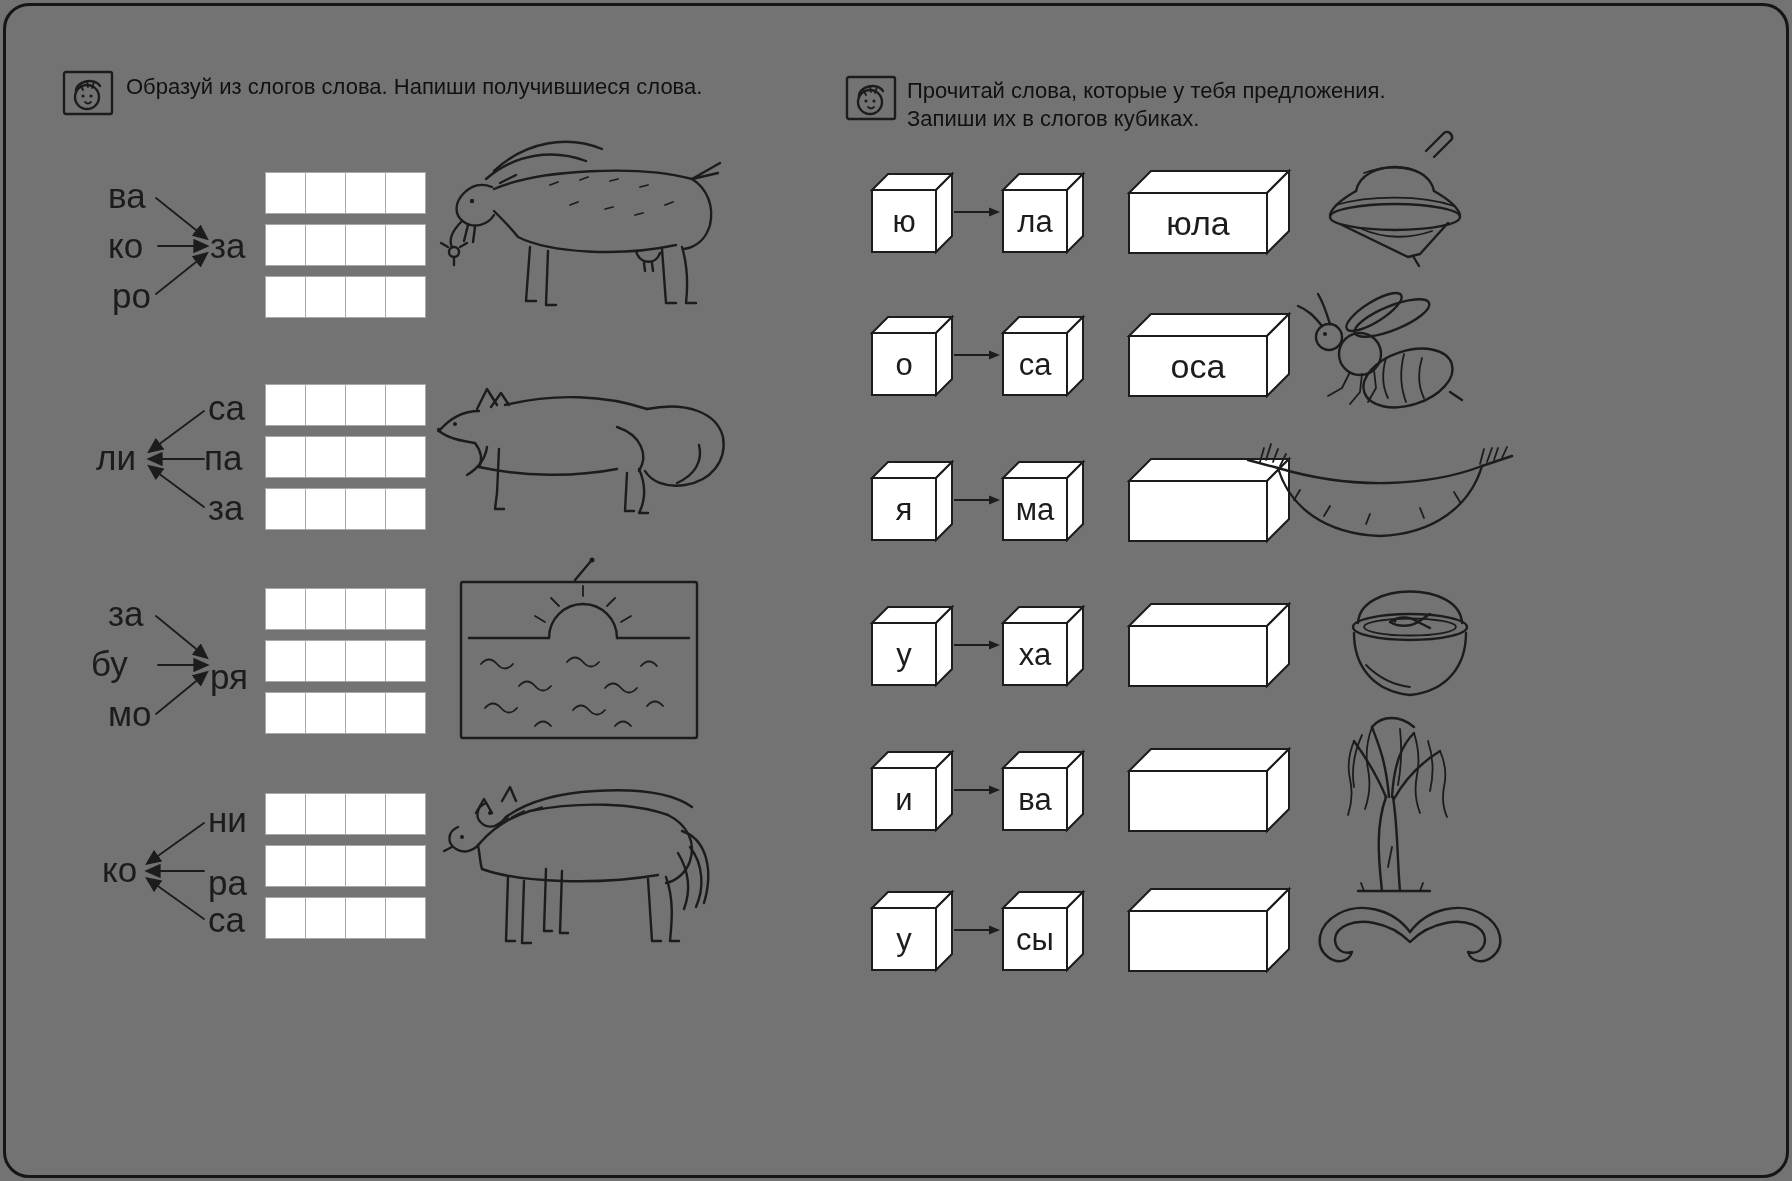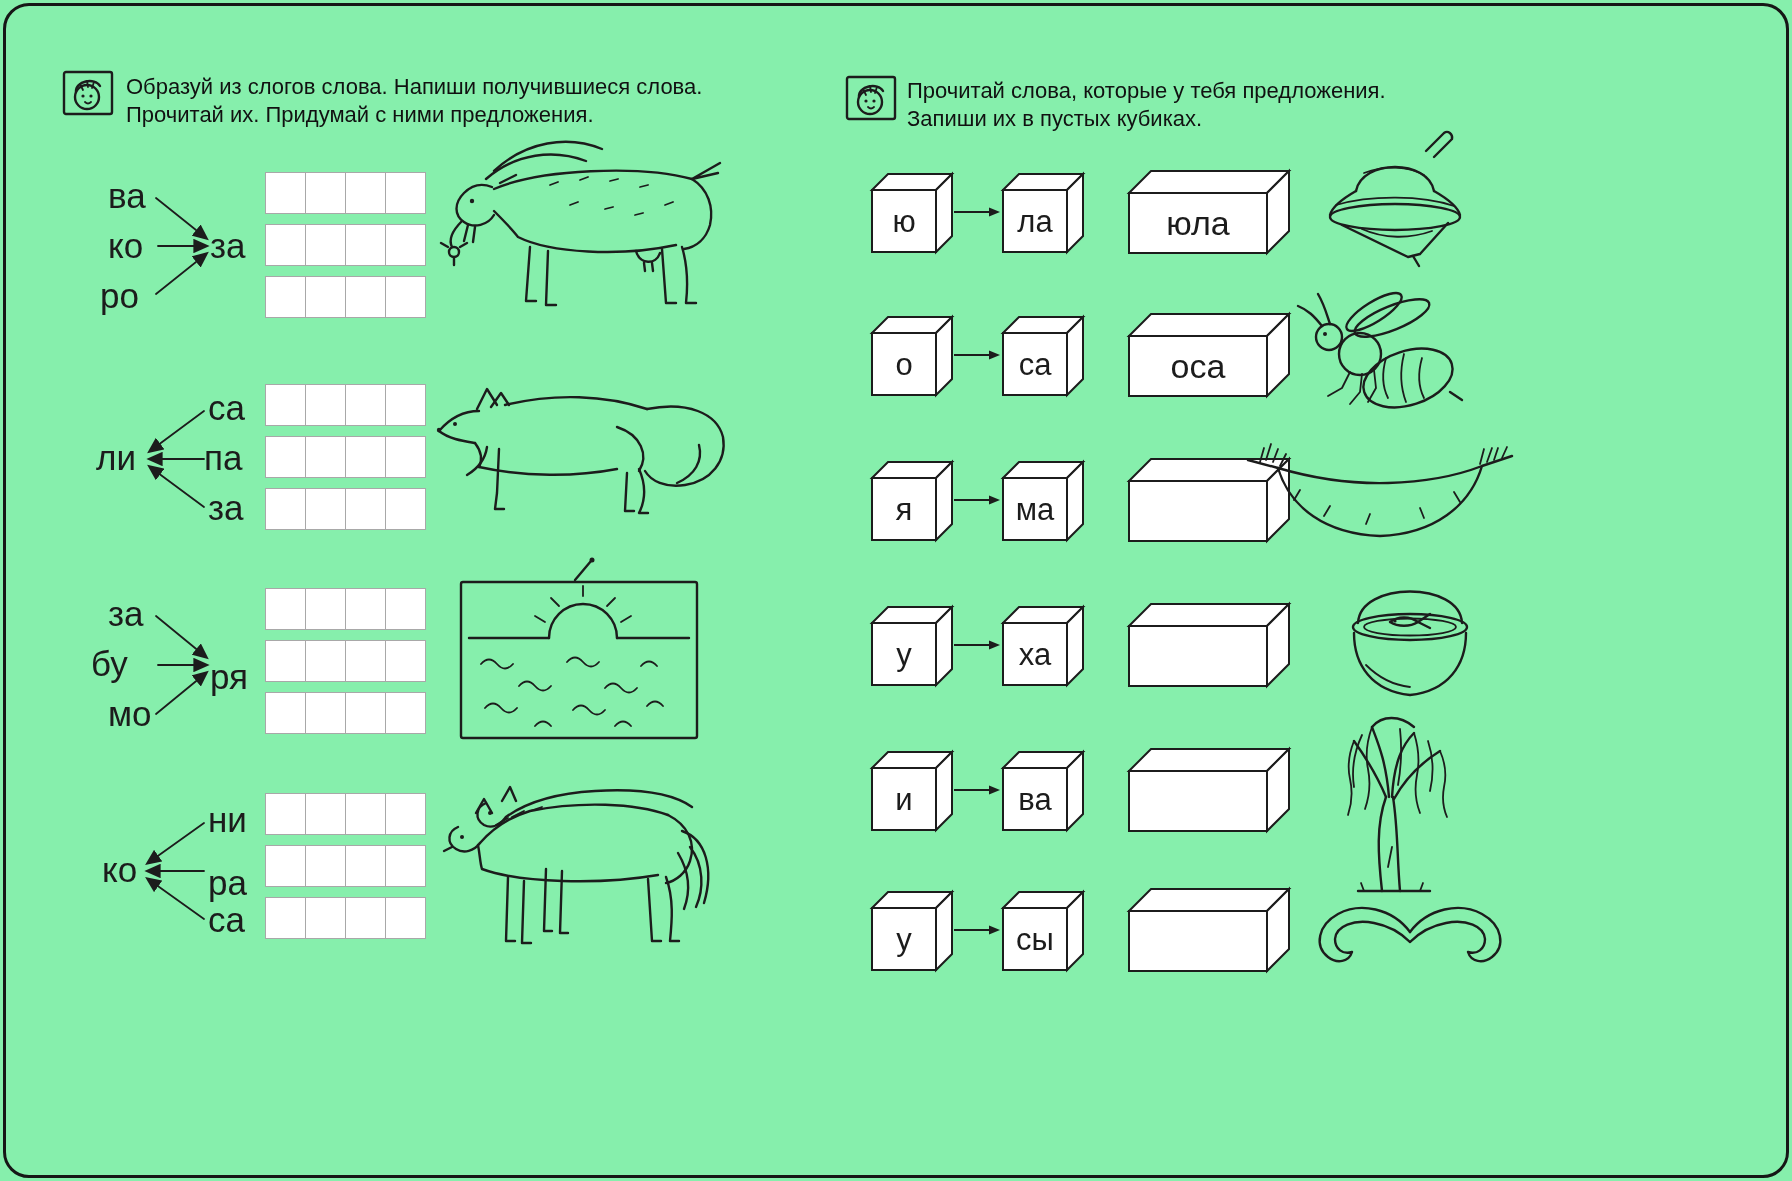--- a/index.html
+++ b/index.html
@@ -3,7 +3,7 @@
 <meta charset="utf-8">
 <style>
   html,body{margin:0;padding:0;background:#ffffff;}
-  .page{position:relative;width:1792px;height:1181px;background:#86efac;
+  .page{position:relative;width:1792px;height:1181px;background:#737373;
         font-family:"Liberation Sans",sans-serif;color:#1c1c1c;overflow:hidden;}
   .frame{position:absolute;inset:3px;border:3px solid #161616;border-radius:26px;pointer-events:none;}
   .abs{position:absolute;}

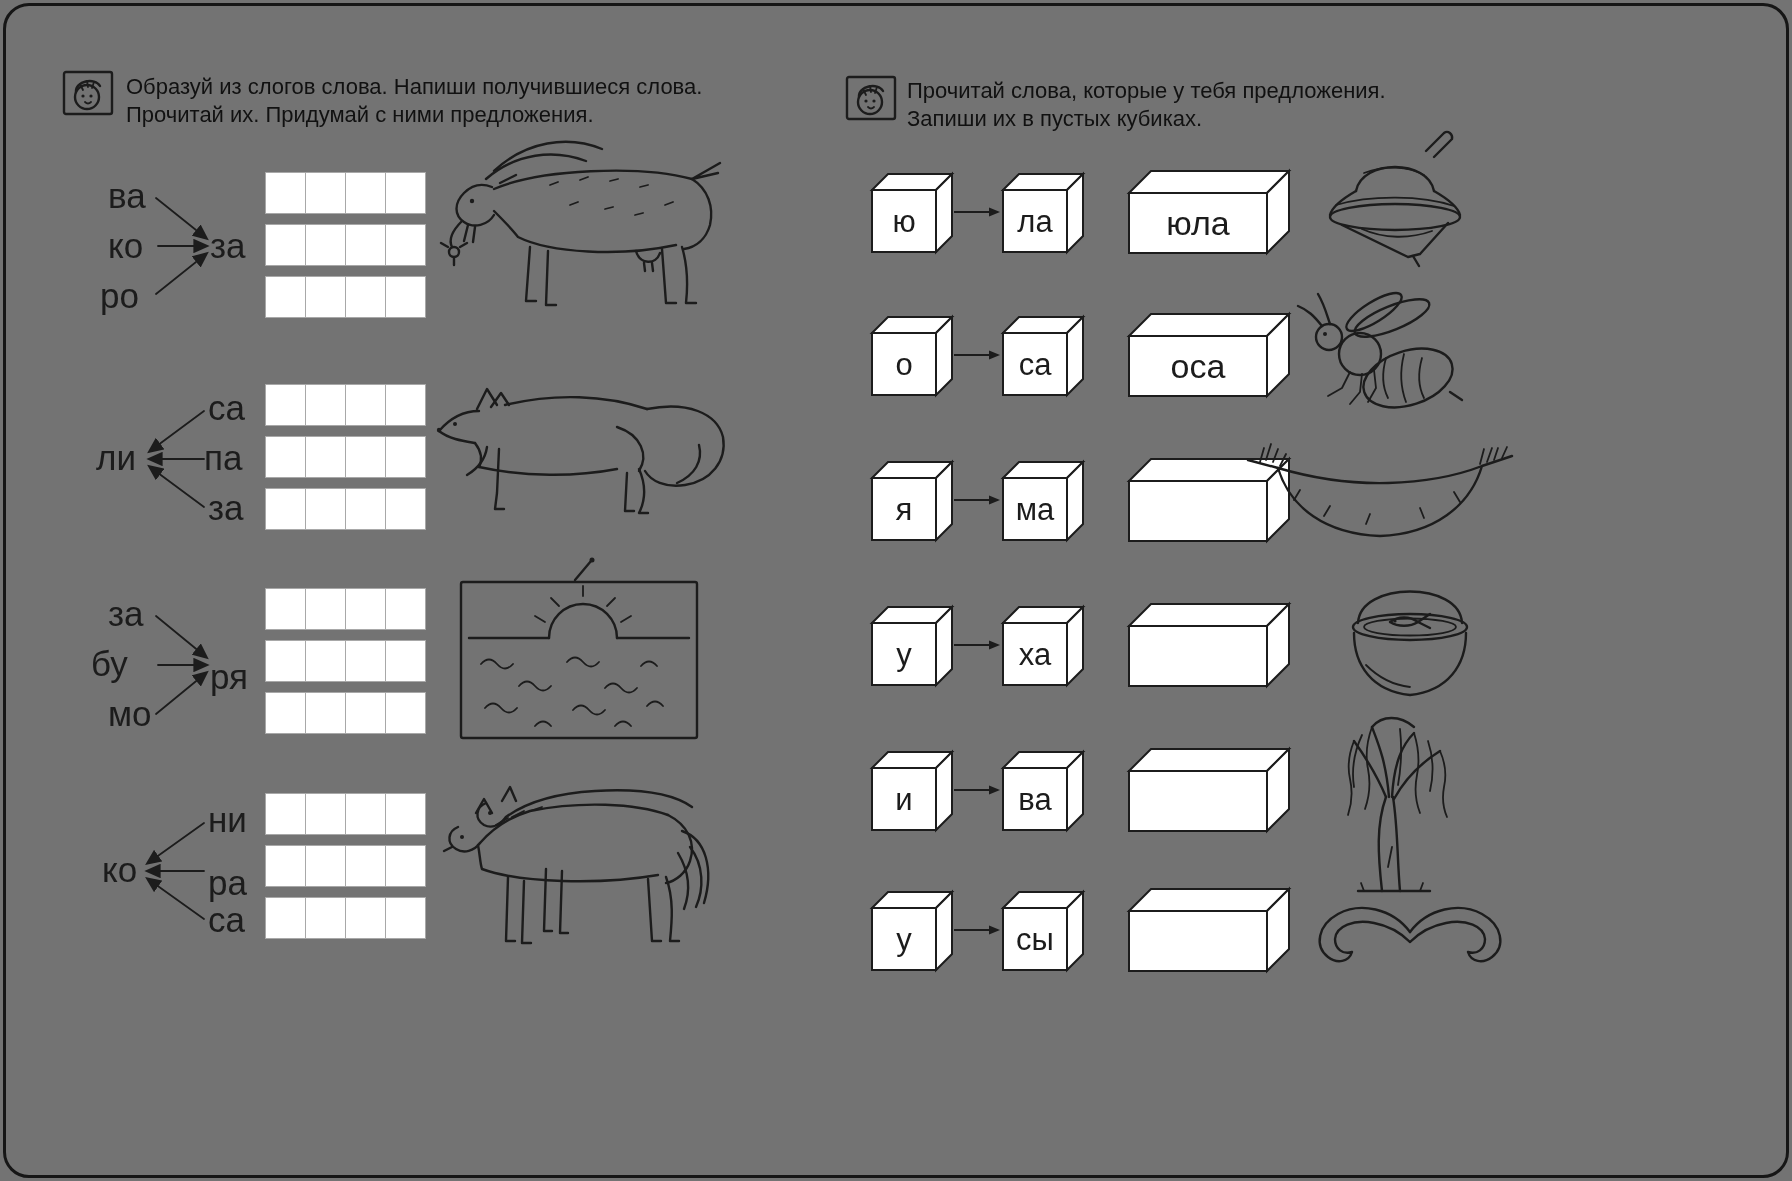--- a/index.html
+++ b/index.html
@@ -43,7 +43,6 @@
     </div>
     <div class="abs instr" style="left:126px;top:73px;width:600px">
       <div>Образуй из слогов слова. Напиши получившиеся слова.</div>
-      <div>Прочитай их. Придумай с ними предложения.</div>
     </div>
 
     <div class="group" style="left:60px;top:150px;height:235px">

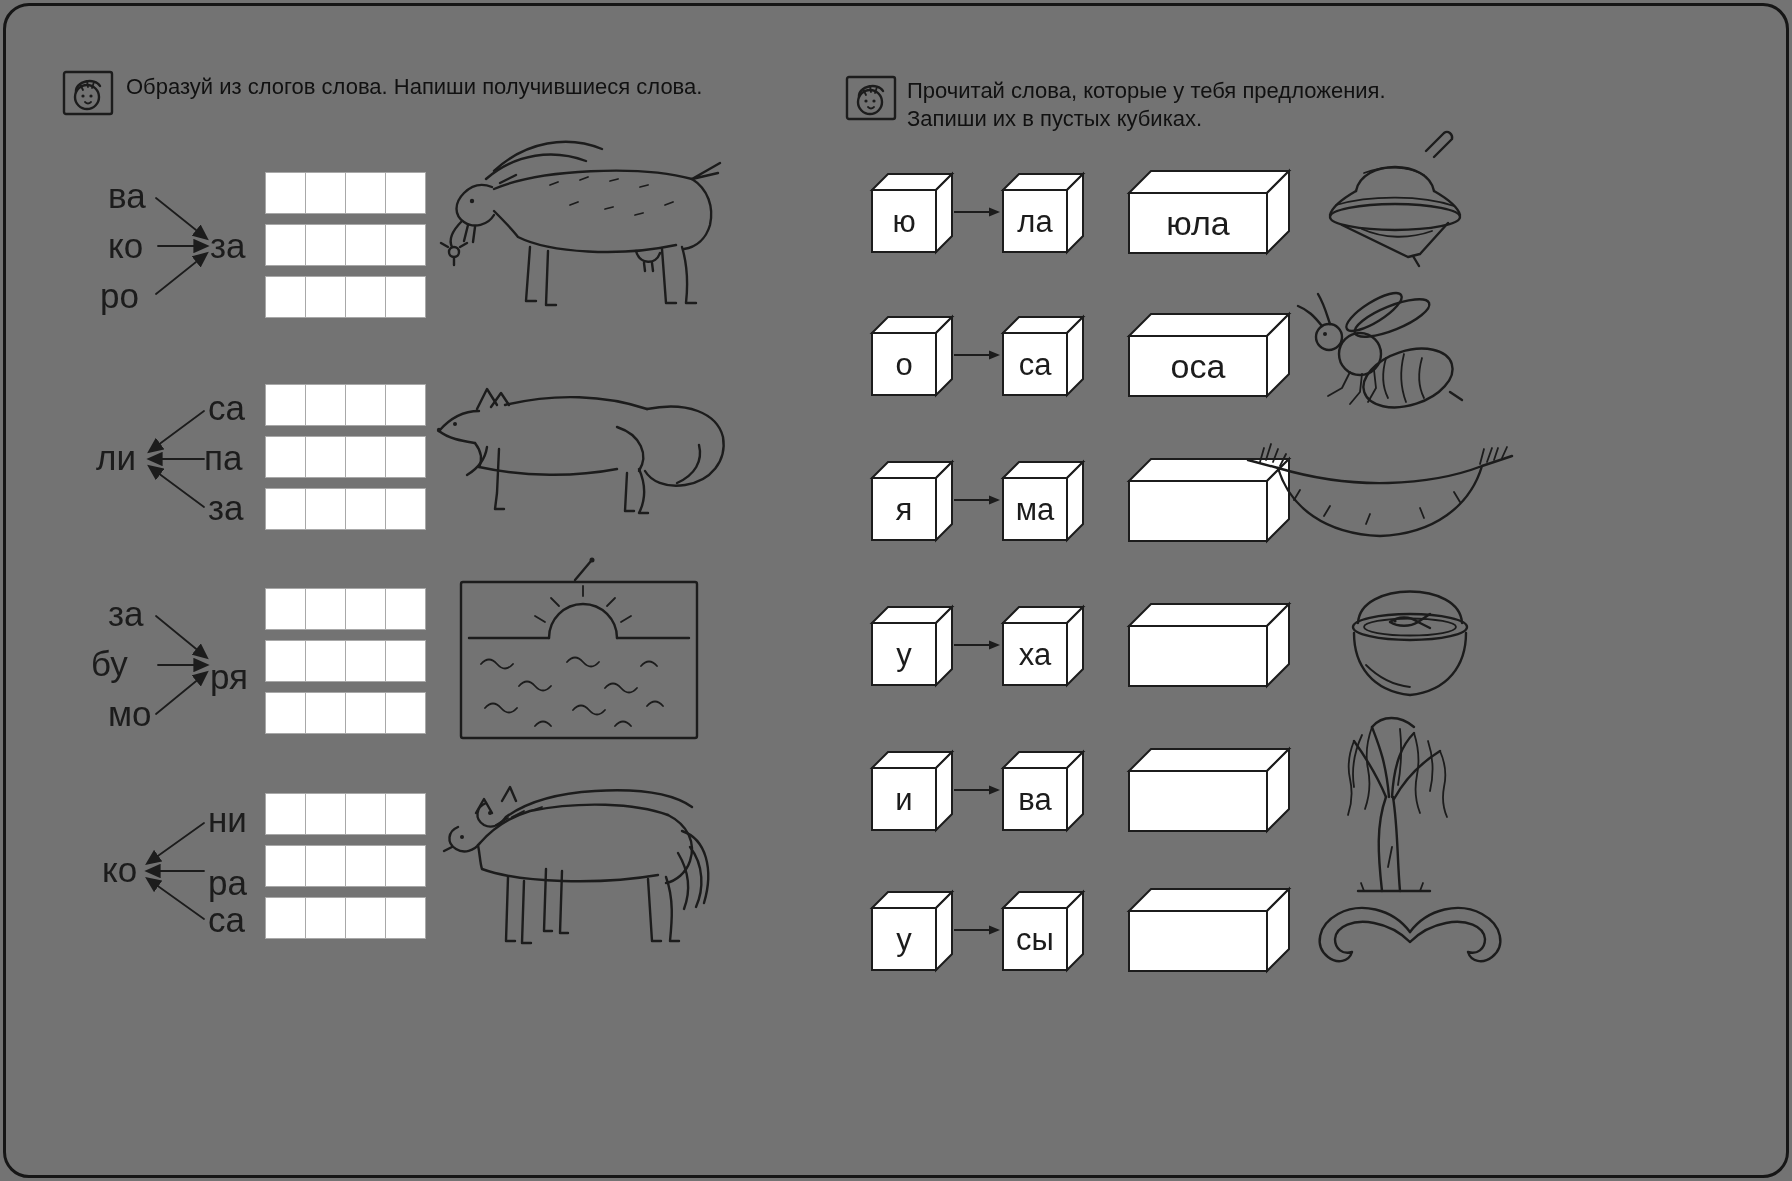--- a/index.html
+++ b/index.html
@@ -297,7 +297,7 @@
     </div>
     <div class="abs instr" style="left:907px;top:77px;width:560px">
       <div>Прочитай слова, которые у тебя предложения.</div>
-      <div>Запиши их в пустых кубиках.</div>
+      <div>Запиши их в слогов кубиках.</div>
     </div>
 
     <div class="rrow" style="top:150px">

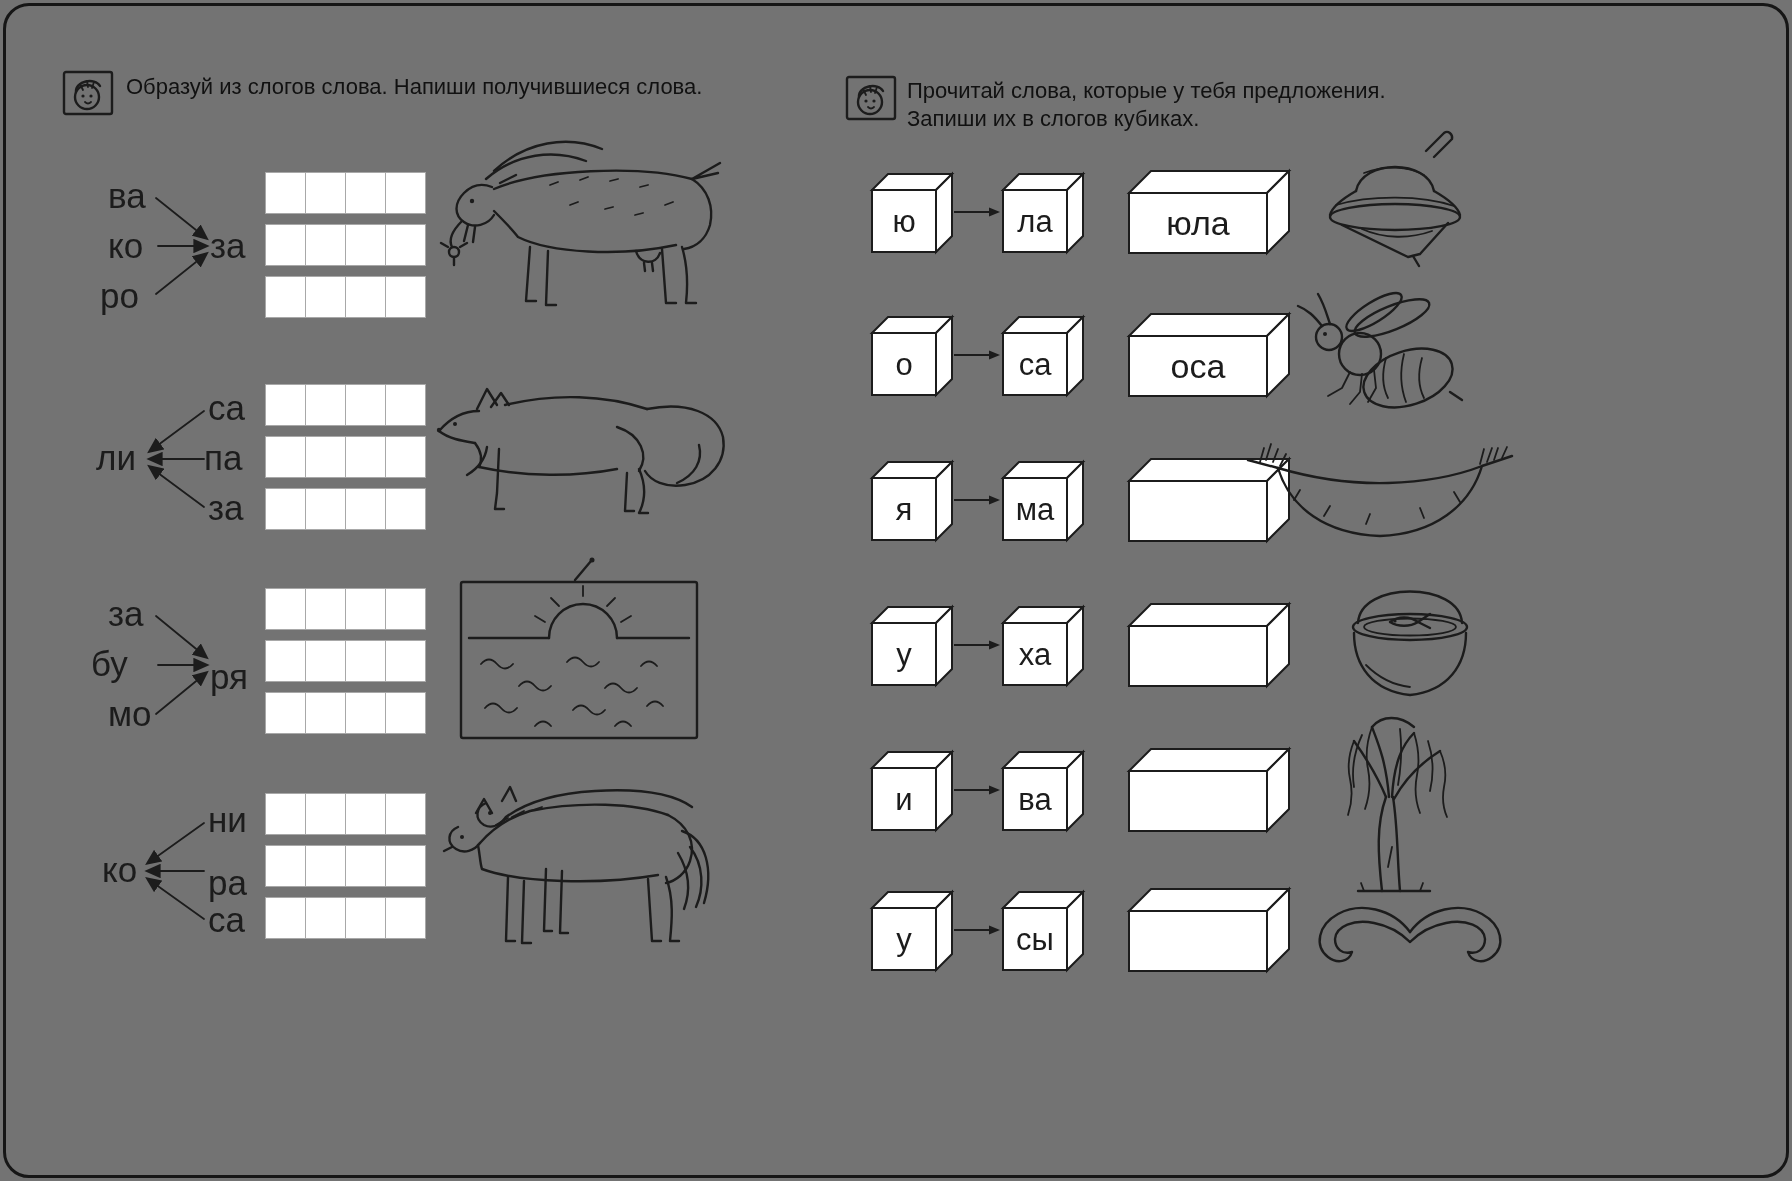--- a/index.html
+++ b/index.html
@@ -58,7 +58,7 @@
       </svg>
       <div class="syl" style="left:48px;top:26px">ва</div>
       <div class="syl" style="left:48px;top:76px">ко</div>
-      <div class="syl" style="left:40px;top:126px">ро</div>
+      <div class="syl" style="left:52px;top:126px">ро</div>
       <div class="syl" style="left:150px;top:76px">за</div>
       <div class="grid" style="left:205px;top:22px">
         <div class="grow">

